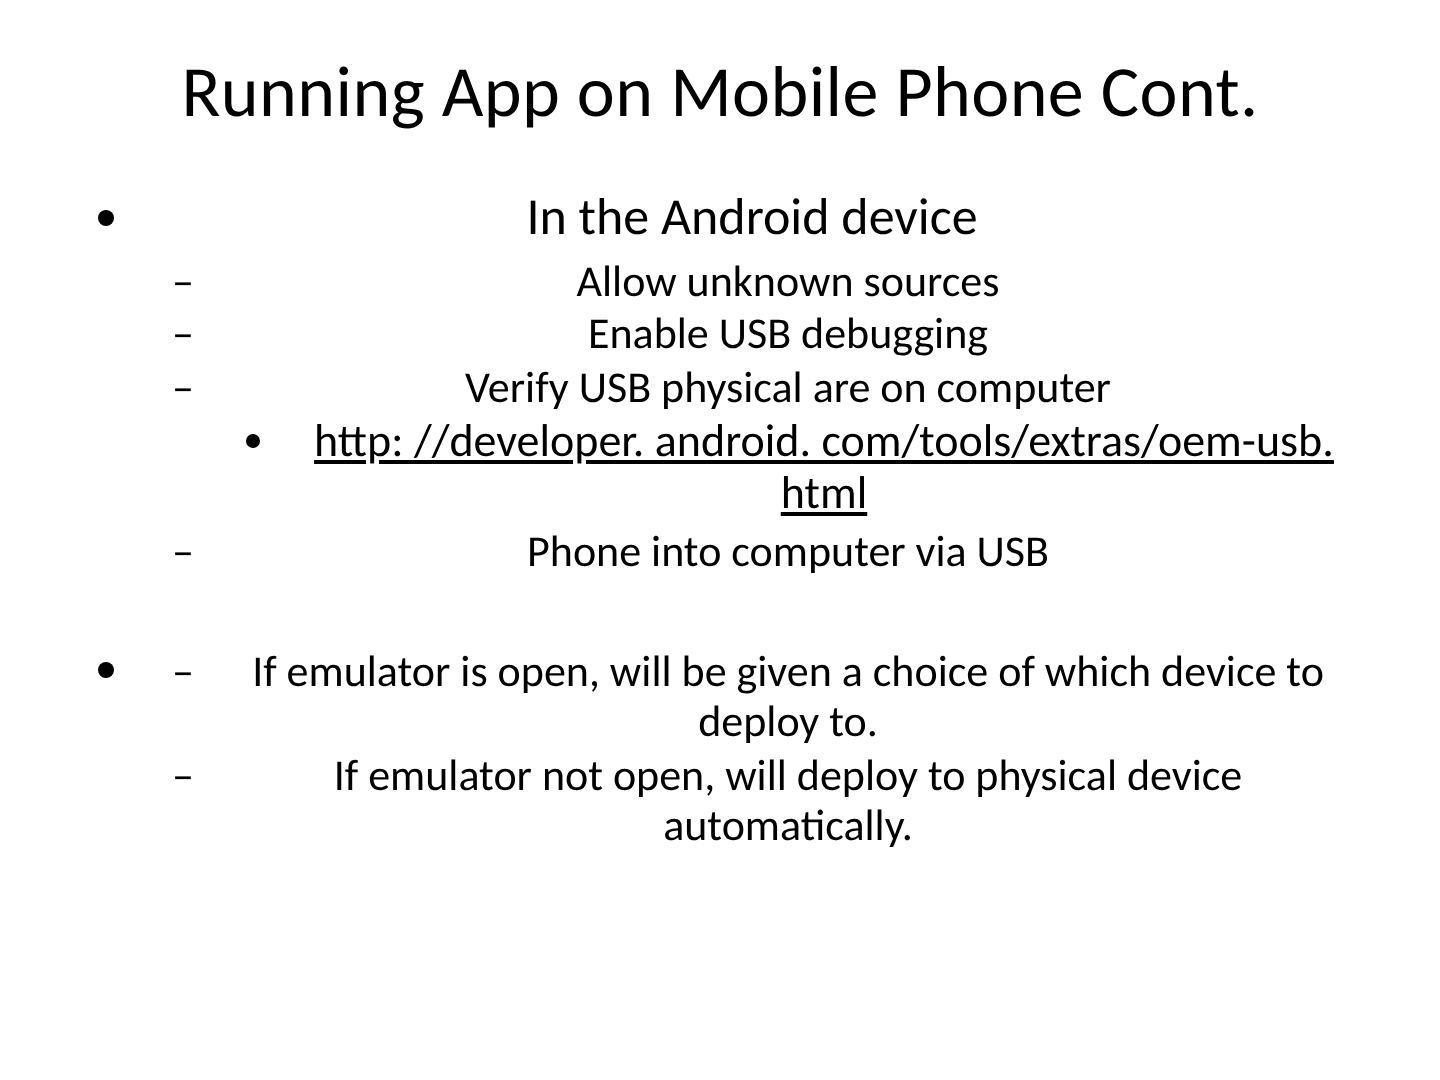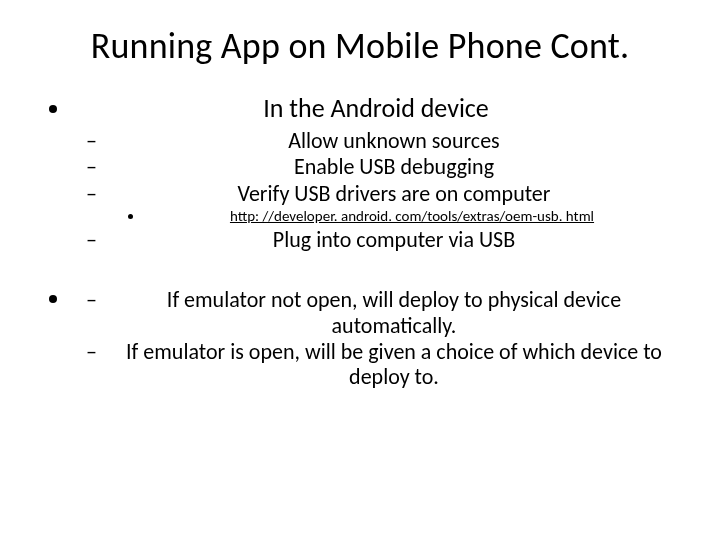--- a/index.html
+++ b/index.html
@@ -82,7 +82,7 @@
         <li>Allow unknown sources</li>
         <li>Enable USB debugging</li>
         <li>
-          <span>Verify USB drivers are on computer</span>
+          <span>Verify USB physical are on computer</span>
           <ul class="lvl3">
             <li>
               <span class="link">http: //developer. android. com/tools/extras/oem-usb. html</span>

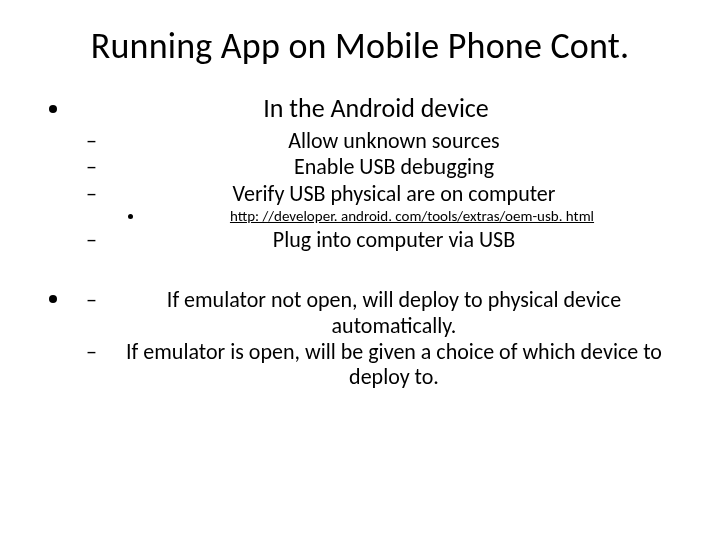--- a/index.html
+++ b/index.html
@@ -57,7 +57,7 @@
     padding-left: 36px;
   }
   ul.lvl3 > li {
-    font-size: 15px;
+    font-size: 23px;
     margin: 1px 0;
   }
   .link {

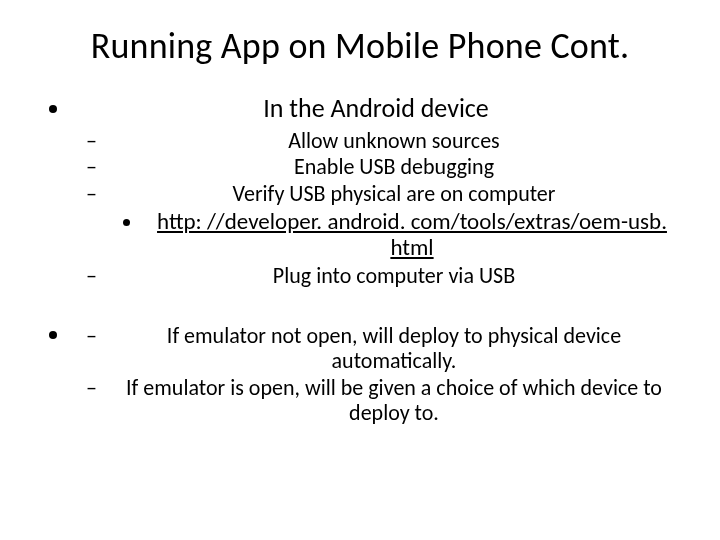--- a/index.html
+++ b/index.html
@@ -89,7 +89,7 @@
             </li>
           </ul>
         </li>
-        <li>Plug into computer via USB</li>
+        <li>Phone into computer via USB</li>
       </ul>
     </li>
   </ul>

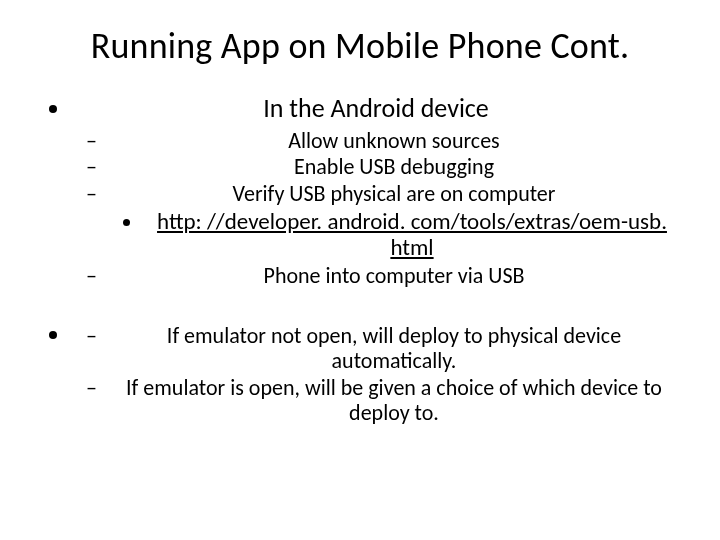--- a/index.html
+++ b/index.html
@@ -99,8 +99,8 @@
   <ul class="lvl1">
     <li>
       <ul class="lvl2">
+        <li>If emulator is open, will be given a choice of which device to deploy to.</li>
         <li>If emulator not open, will deploy to physical device automatically.</li>
-        <li>If emulator is open, will be given a choice of which device to deploy to.</li>
       </ul>
     </li>
   </ul>

